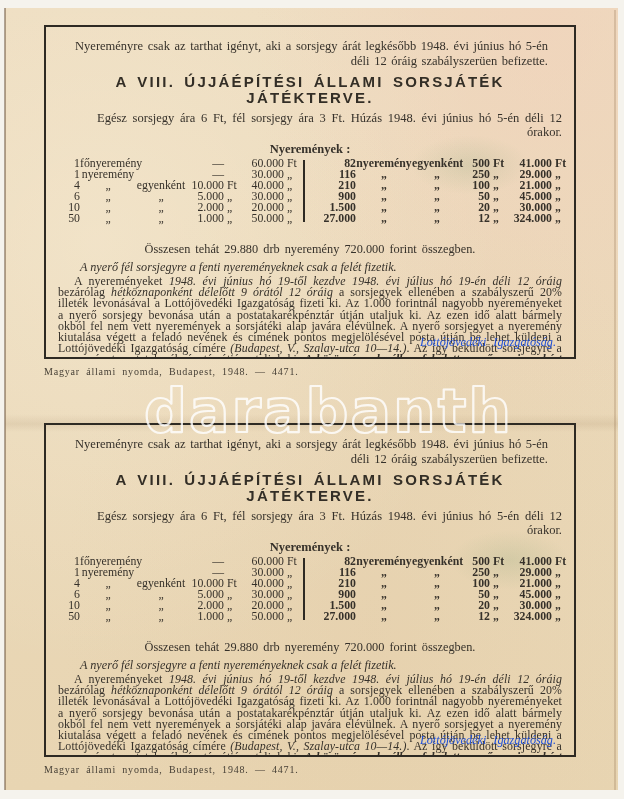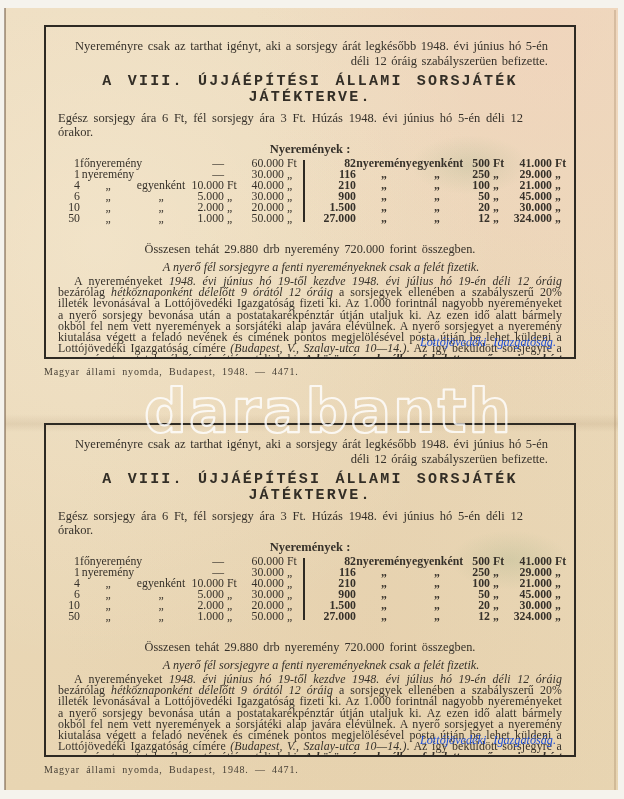--- a/index.html
+++ b/index.html
@@ -28,7 +28,7 @@
   .box-b{top:423px;}
 
   .intro{margin-top:12px;text-align:right;font-size:12.5px;line-height:14.5px;padding:0 14px;word-spacing:1.5px;}
-  .gp-title{margin-top:6px;text-align:center;font-family:Liberation Mono, monospace;
+  .gp-title{margin-top:6px;text-align:center;font-family:Liberation Sans, sans-serif;
     font-weight:bold;font-size:15px;line-height:16px;letter-spacing:2.2px;word-spacing:3px;color:#332e26;}
   .price-line{margin-top:5px;text-align:left;font-size:12.5px;line-height:14px;word-spacing:2.6px;}
   .prizes-heading{margin-top:3px;text-align:center;font-size:12.5px;line-height:14px;font-weight:bold;}

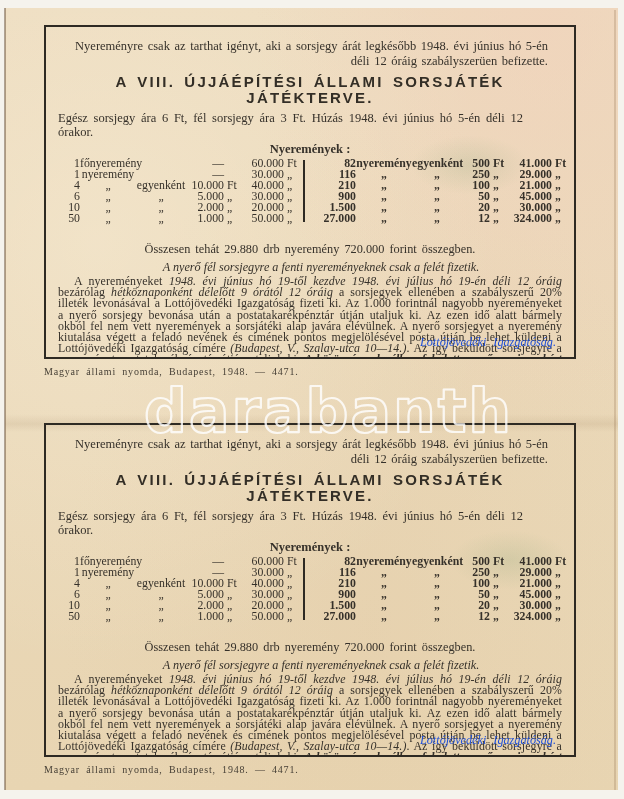--- a/index.html
+++ b/index.html
@@ -30,7 +30,7 @@
   .intro{margin-top:12px;text-align:right;font-size:12.5px;line-height:14.5px;padding:0 14px;word-spacing:1.5px;}
   .gp-title{margin-top:6px;text-align:center;font-family:Liberation Sans, sans-serif;
     font-weight:bold;font-size:15px;line-height:16px;letter-spacing:2.2px;word-spacing:3px;color:#332e26;}
-  .price-line{margin-top:5px;text-align:left;font-size:12.5px;line-height:14px;word-spacing:2.6px;}
+  .price-line{margin-top:5px;text-align:right;font-size:12.5px;line-height:14px;word-spacing:2.6px;}
   .prizes-heading{margin-top:3px;text-align:center;font-size:12.5px;line-height:14px;font-weight:bold;}
 
   .table-wrap{position:relative;margin-top:2px;height:67px;font-size:11.8px;}

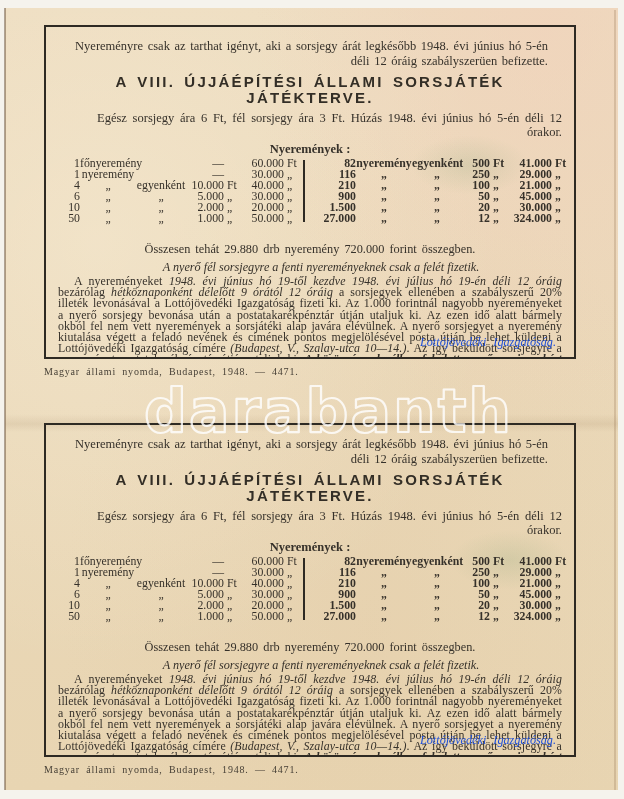--- a/index.html
+++ b/index.html
@@ -49,7 +49,7 @@
   .tbl-divider{position:absolute;left:245px;top:2px;width:2px;height:62px;background:#2e2a23;}
 
   .summary-line{margin-top:17px;text-align:center;font-size:12.3px;line-height:14px;word-spacing:2px;}
-  .half-note{margin-top:5px;padding-left:22px;font-style:italic;font-size:12.2px;line-height:13px;text-align:center;}
+  .half-note{margin-top:5px;padding-left:22px;font-style:italic;font-size:12.2px;line-height:13px;}
   .payout{margin-top:2px;text-align:justify;font-size:11.9px;line-height:11.2px;
     text-indent:16px;word-spacing:1.2px;letter-spacing:0.1px;}
   .payout .it{font-style:italic;}

